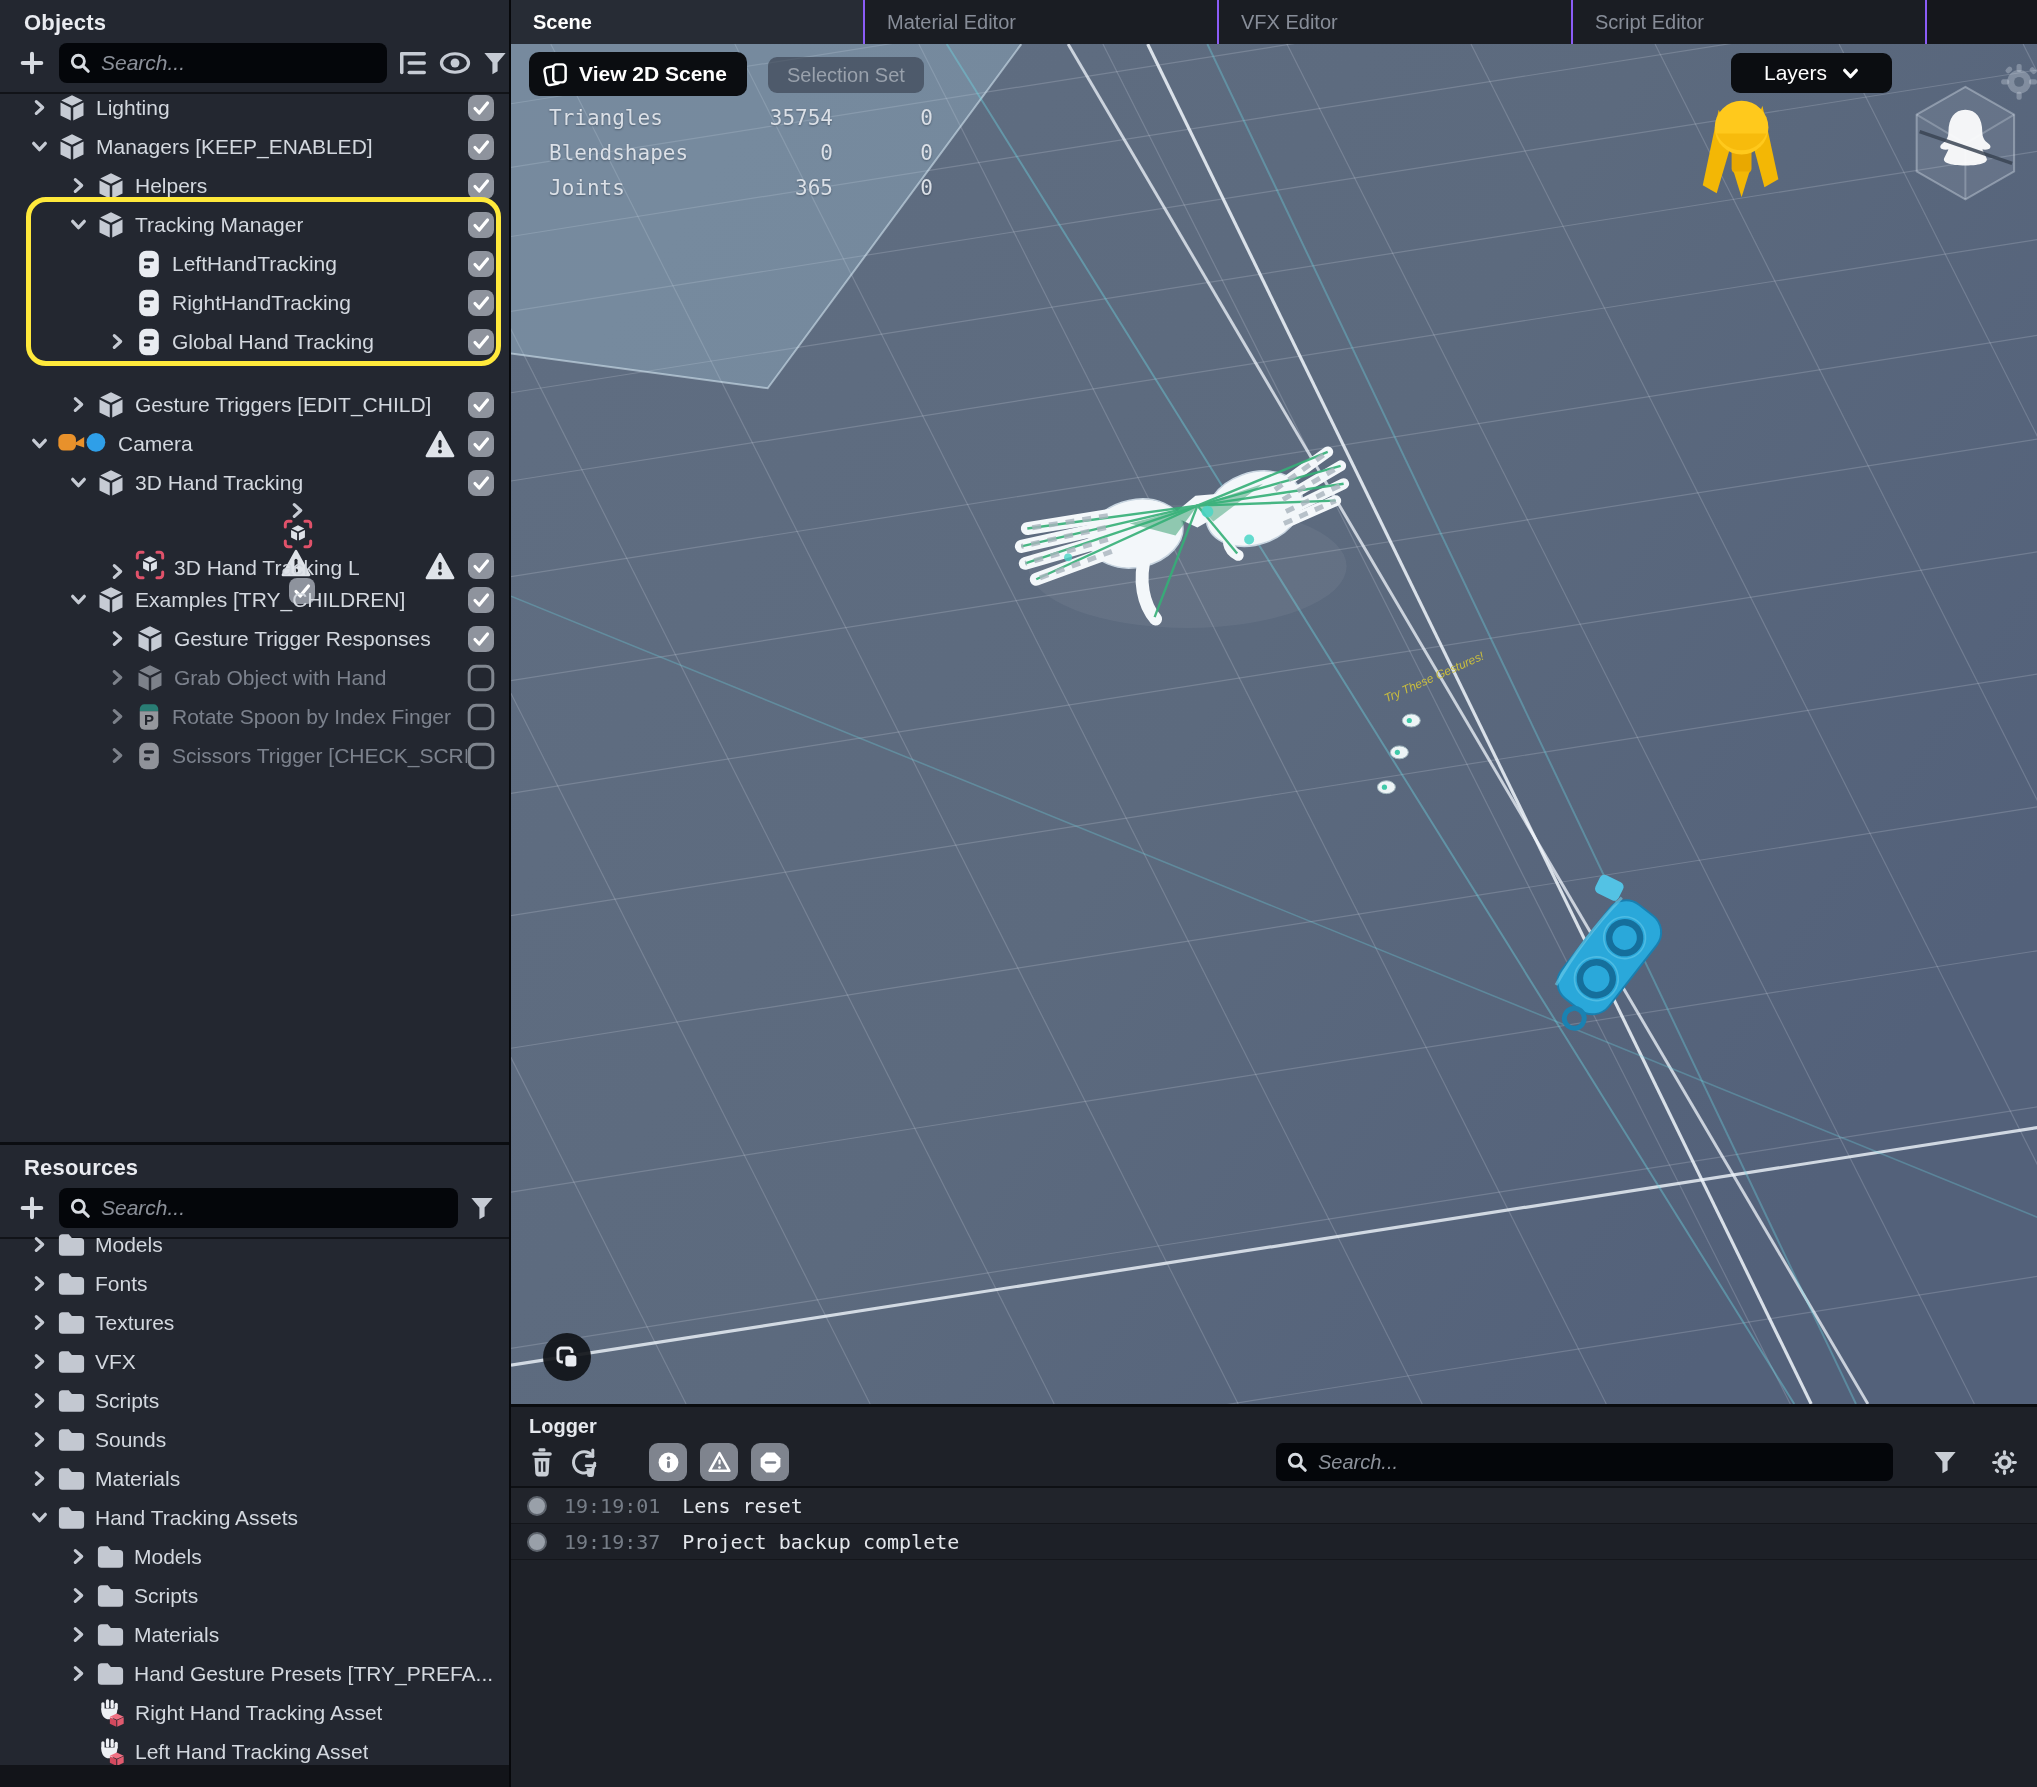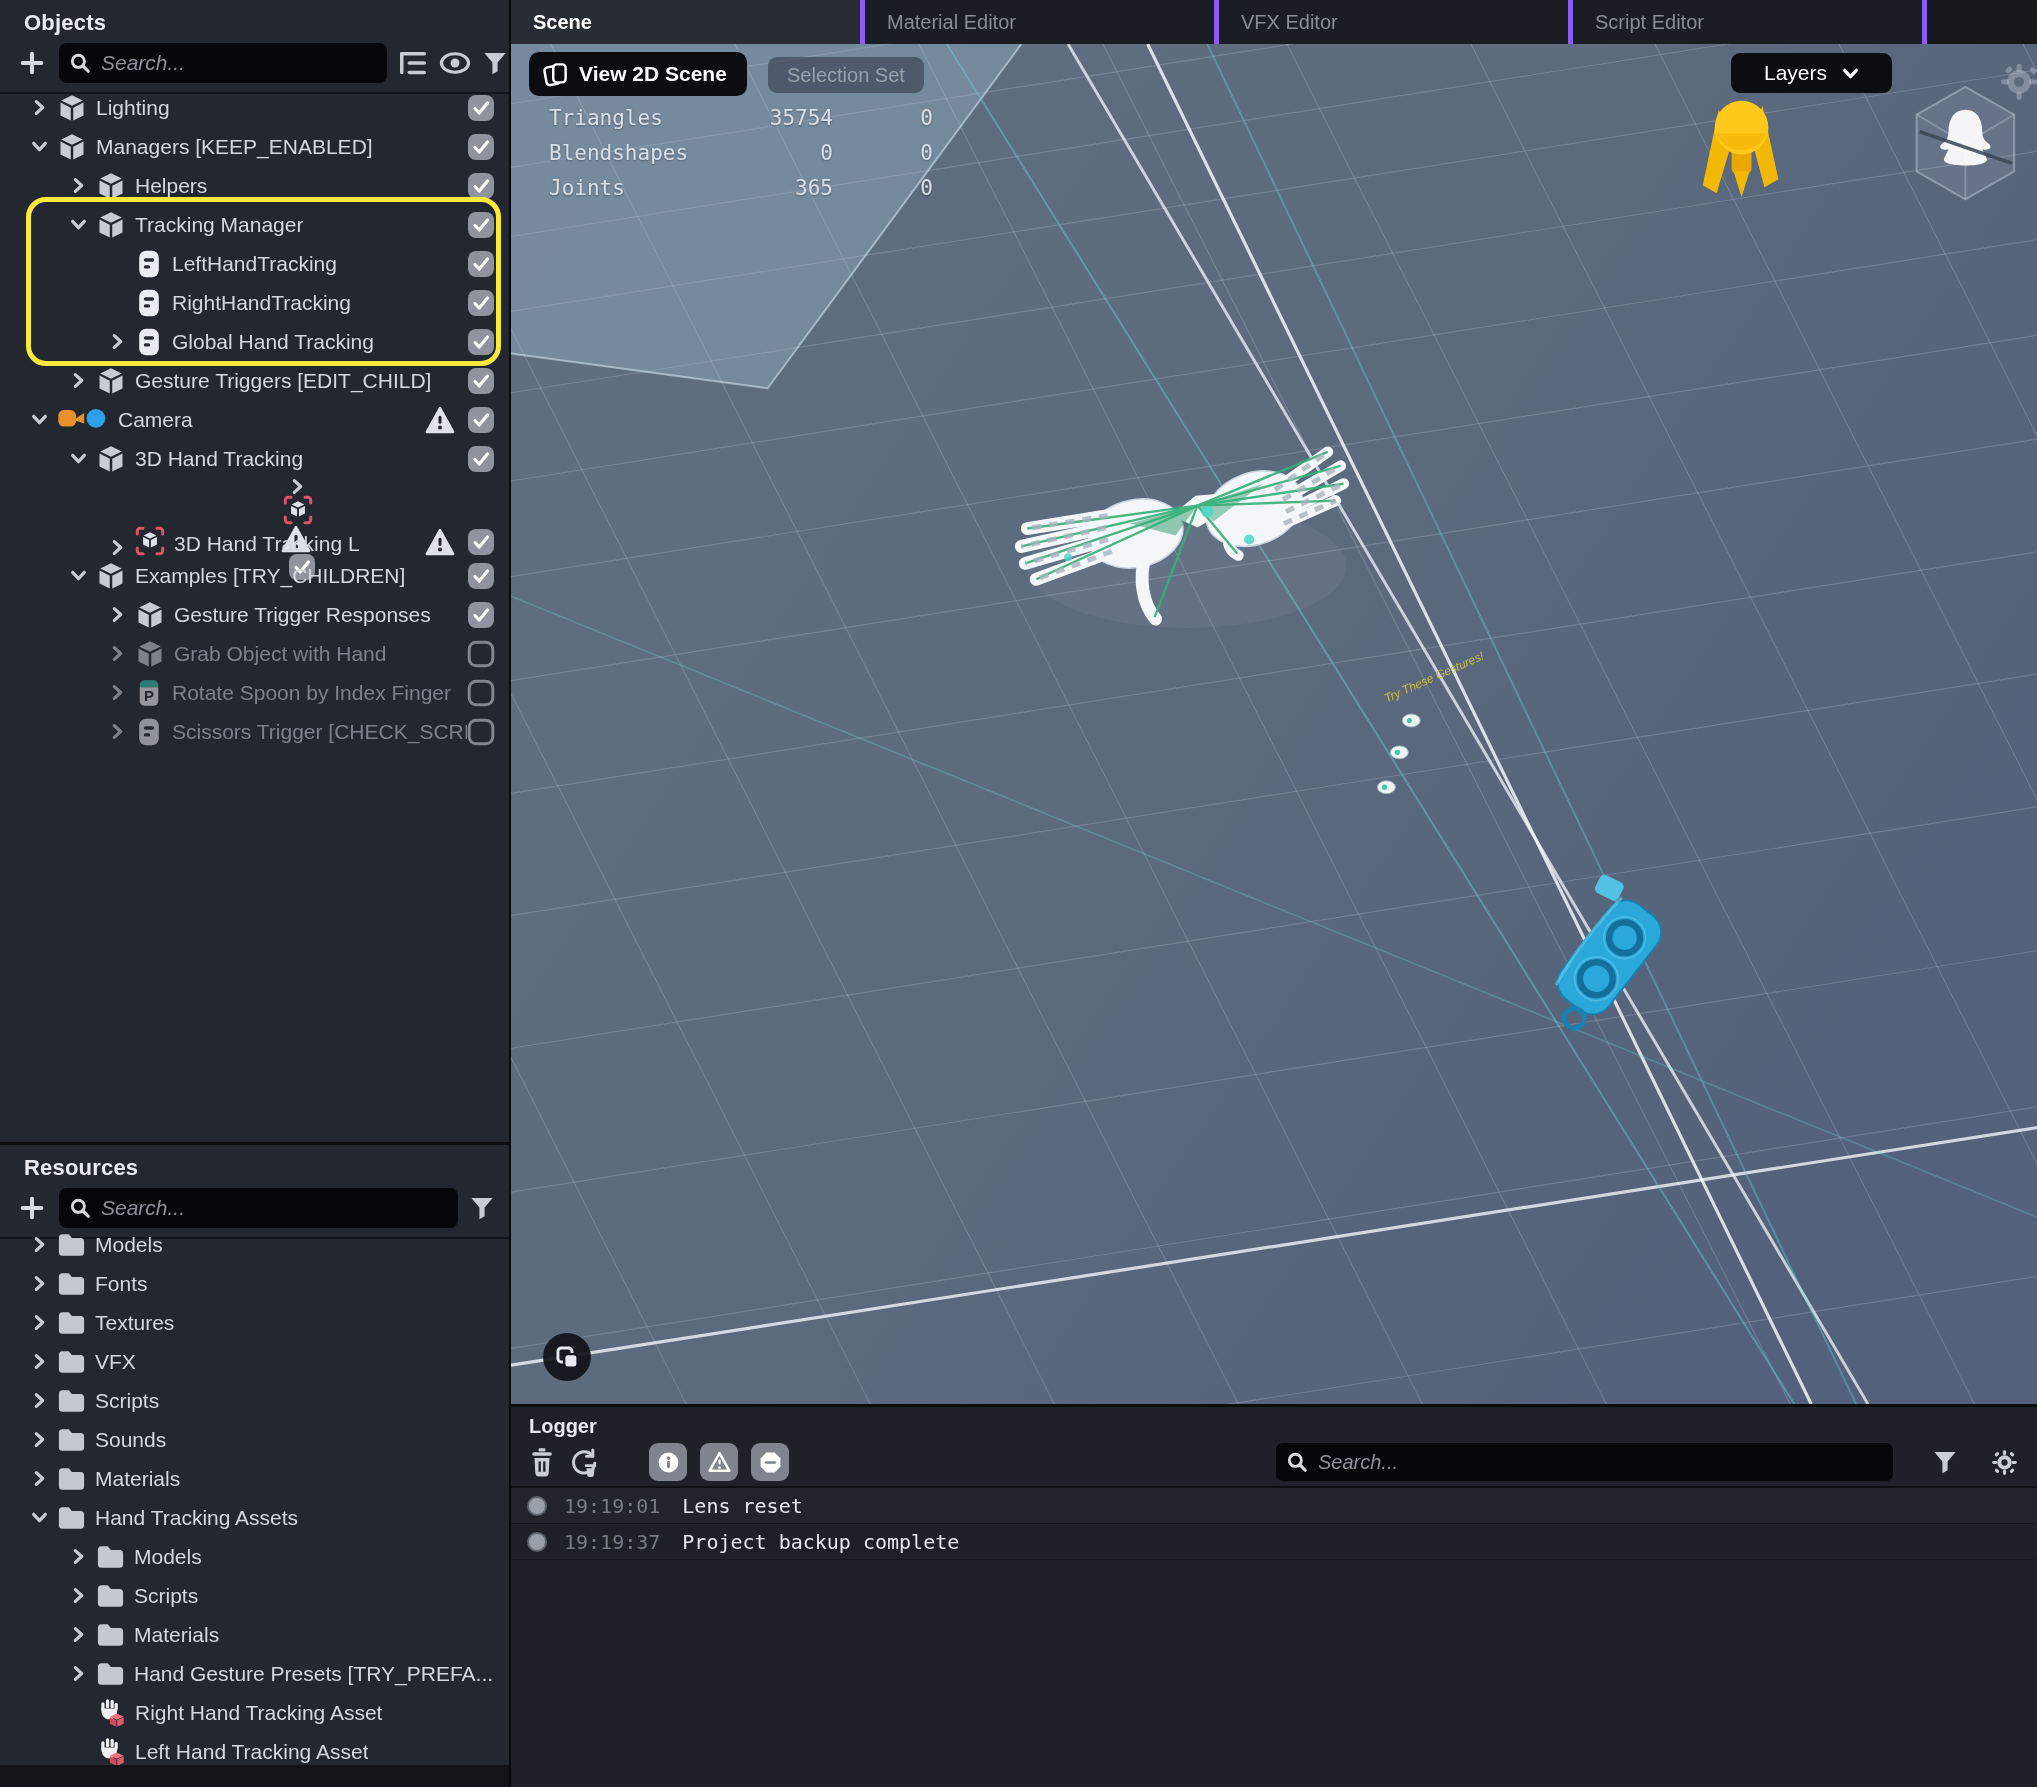--- a/index.html
+++ b/index.html
@@ -35,7 +35,7 @@
   .right{flex:1;display:flex;flex-direction:column;min-width:0;}
   .tabs{height:44px;display:flex;background:#15171c;flex:none;}
   .tab{width:354px;display:flex;align-items:center;padding-left:22px;box-sizing:border-box;
-       font-size:20px;color:#878d98;background:#1a1d23;border-right:5px solid #8b5cf6;cursor:pointer;}
+       font-size:20px;color:#878d98;background:#1a1d23;border-right:2px solid #8b5cf6;cursor:pointer;}
   .tab.active{background:#272c35;color:#ffffff;font-weight:bold;}
   .viewport{position:relative;height:1360px;flex:none;overflow:hidden;background:#5c6a7e;}
   .scene-svg{position:absolute;left:0;top:0;}

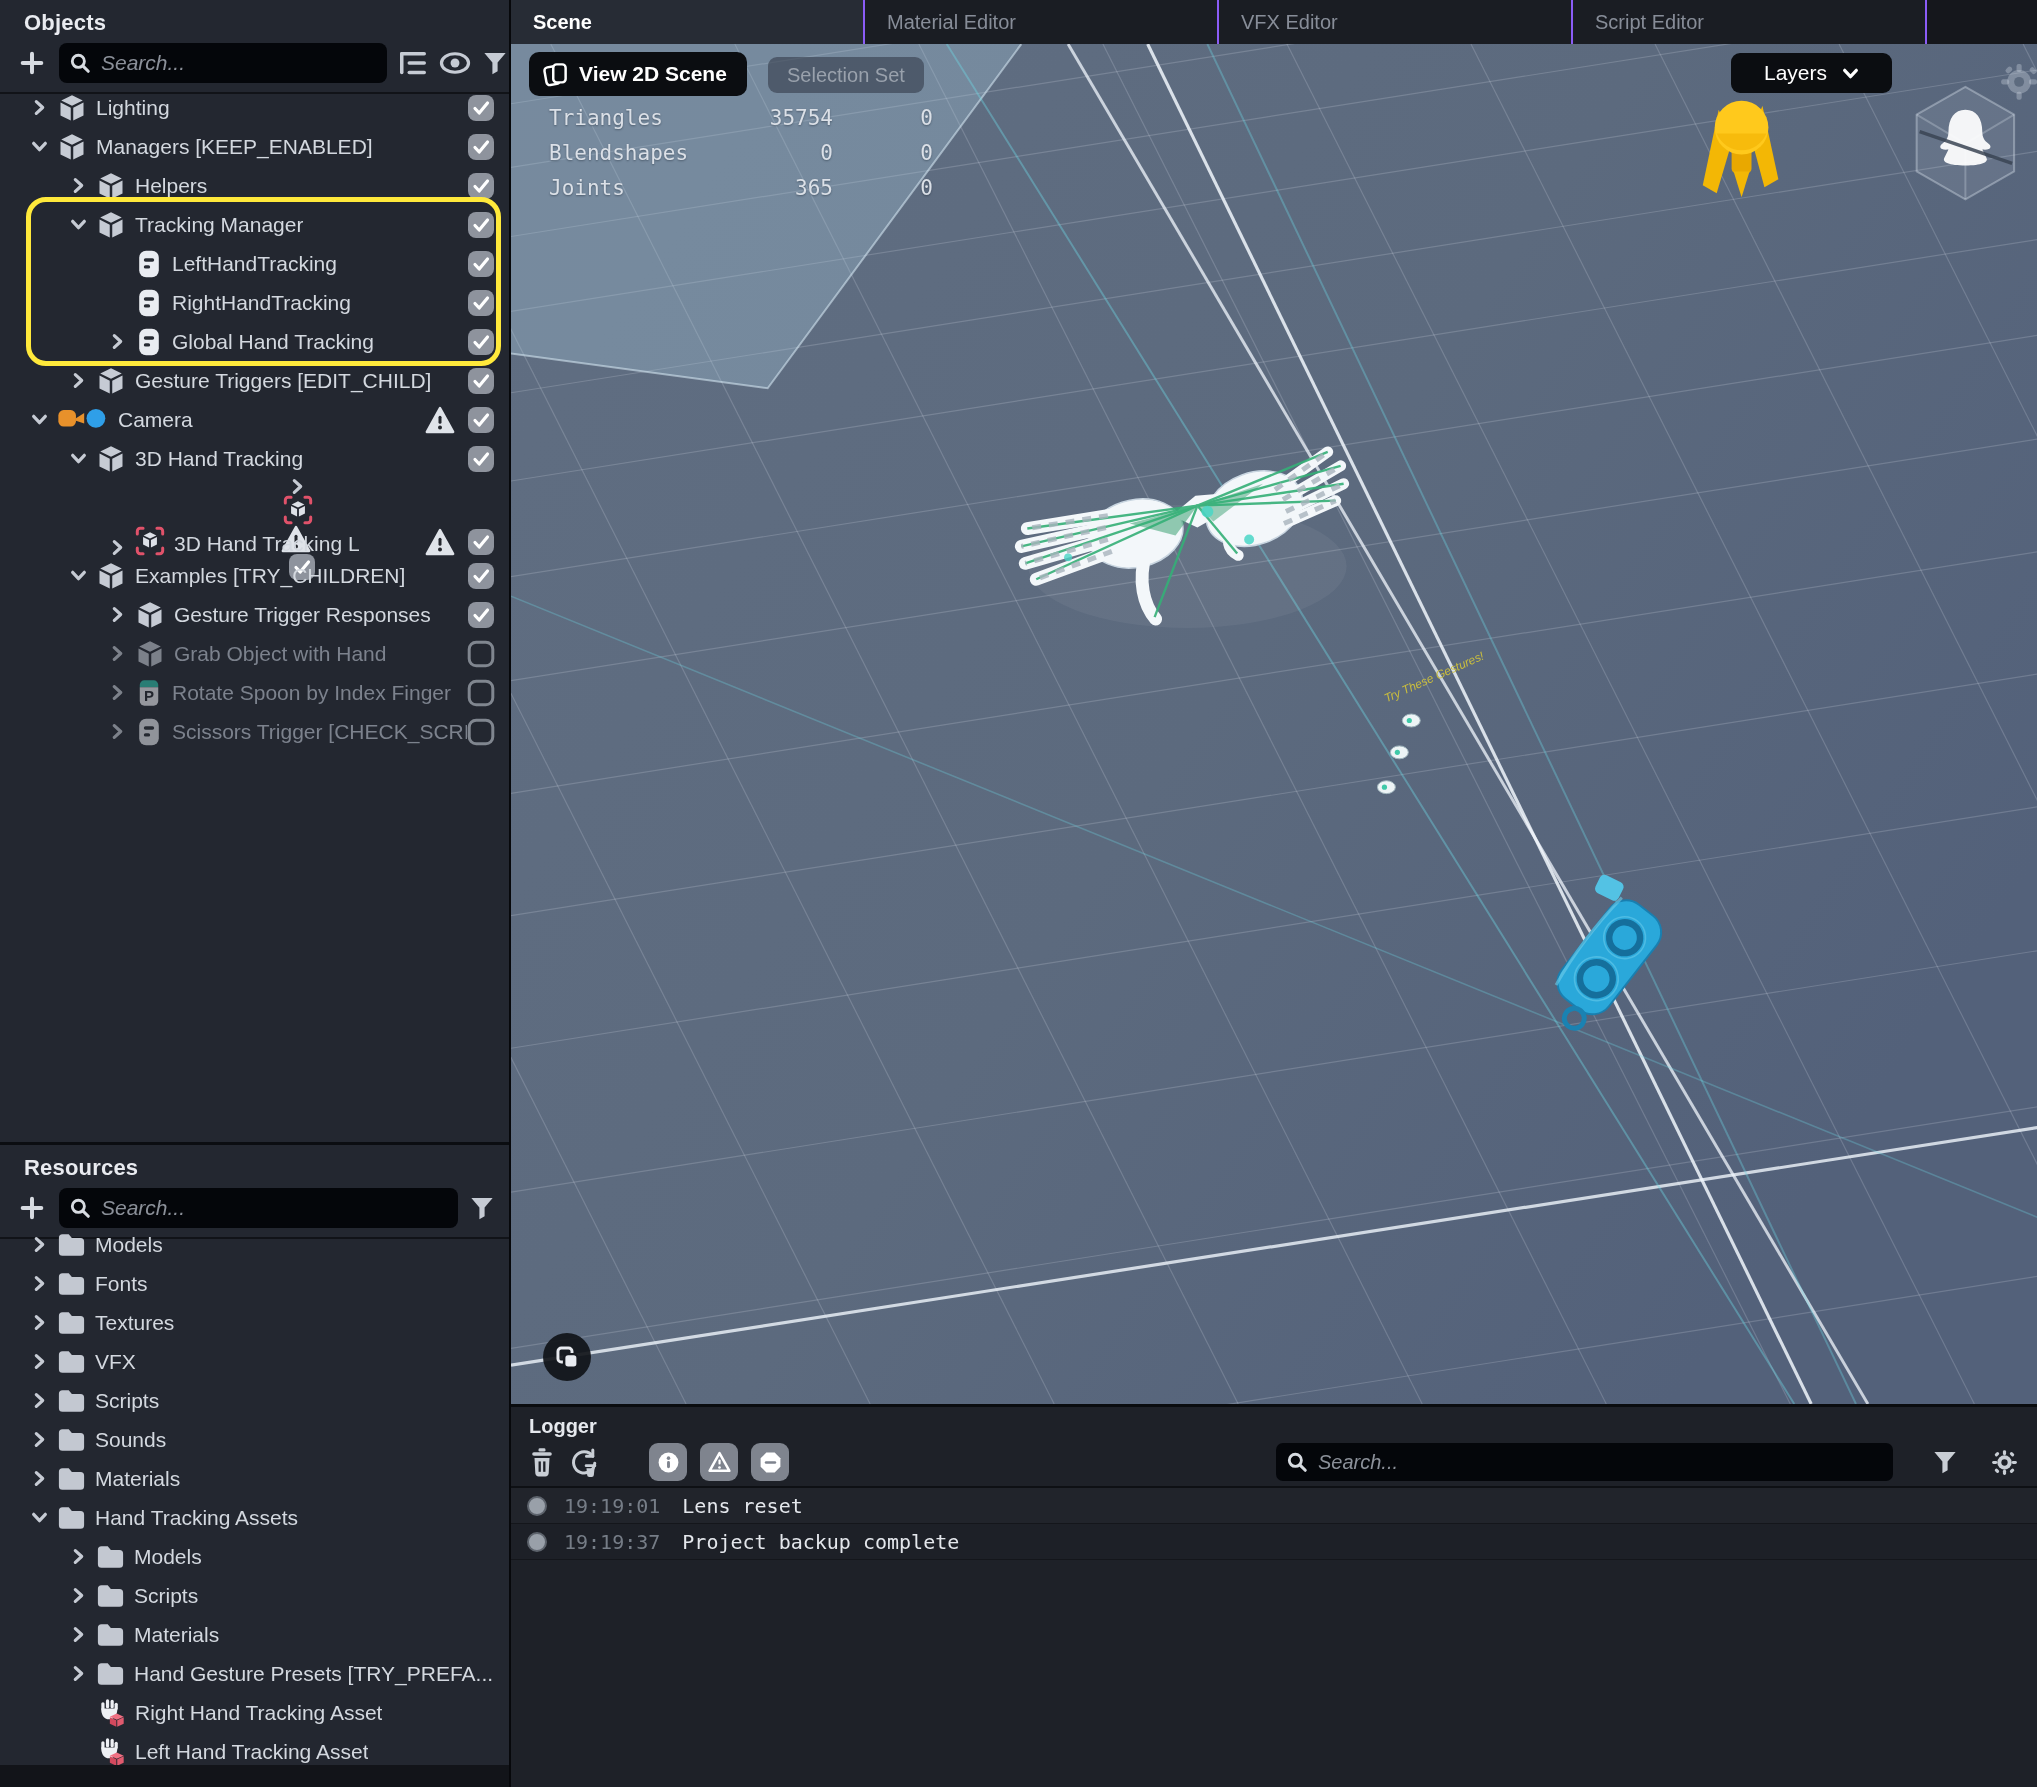--- a/index.html
+++ b/index.html
@@ -272,7 +272,7 @@
               </svg>
             </span>
           </div>
-          <div class="trow" style="padding-left: 57px;">
+          <div class="trow" style="padding-left: 57px; margin-top: 24px;">
             <span class="chev">
               <svg width="17" height="17" viewBox="0 0 16 16">
                 <path d="M5 2.5 11 8 5 13.5" stroke="currentColor" stroke-width="3" fill="none" stroke-linecap="round" stroke-linejoin="round"></path>

